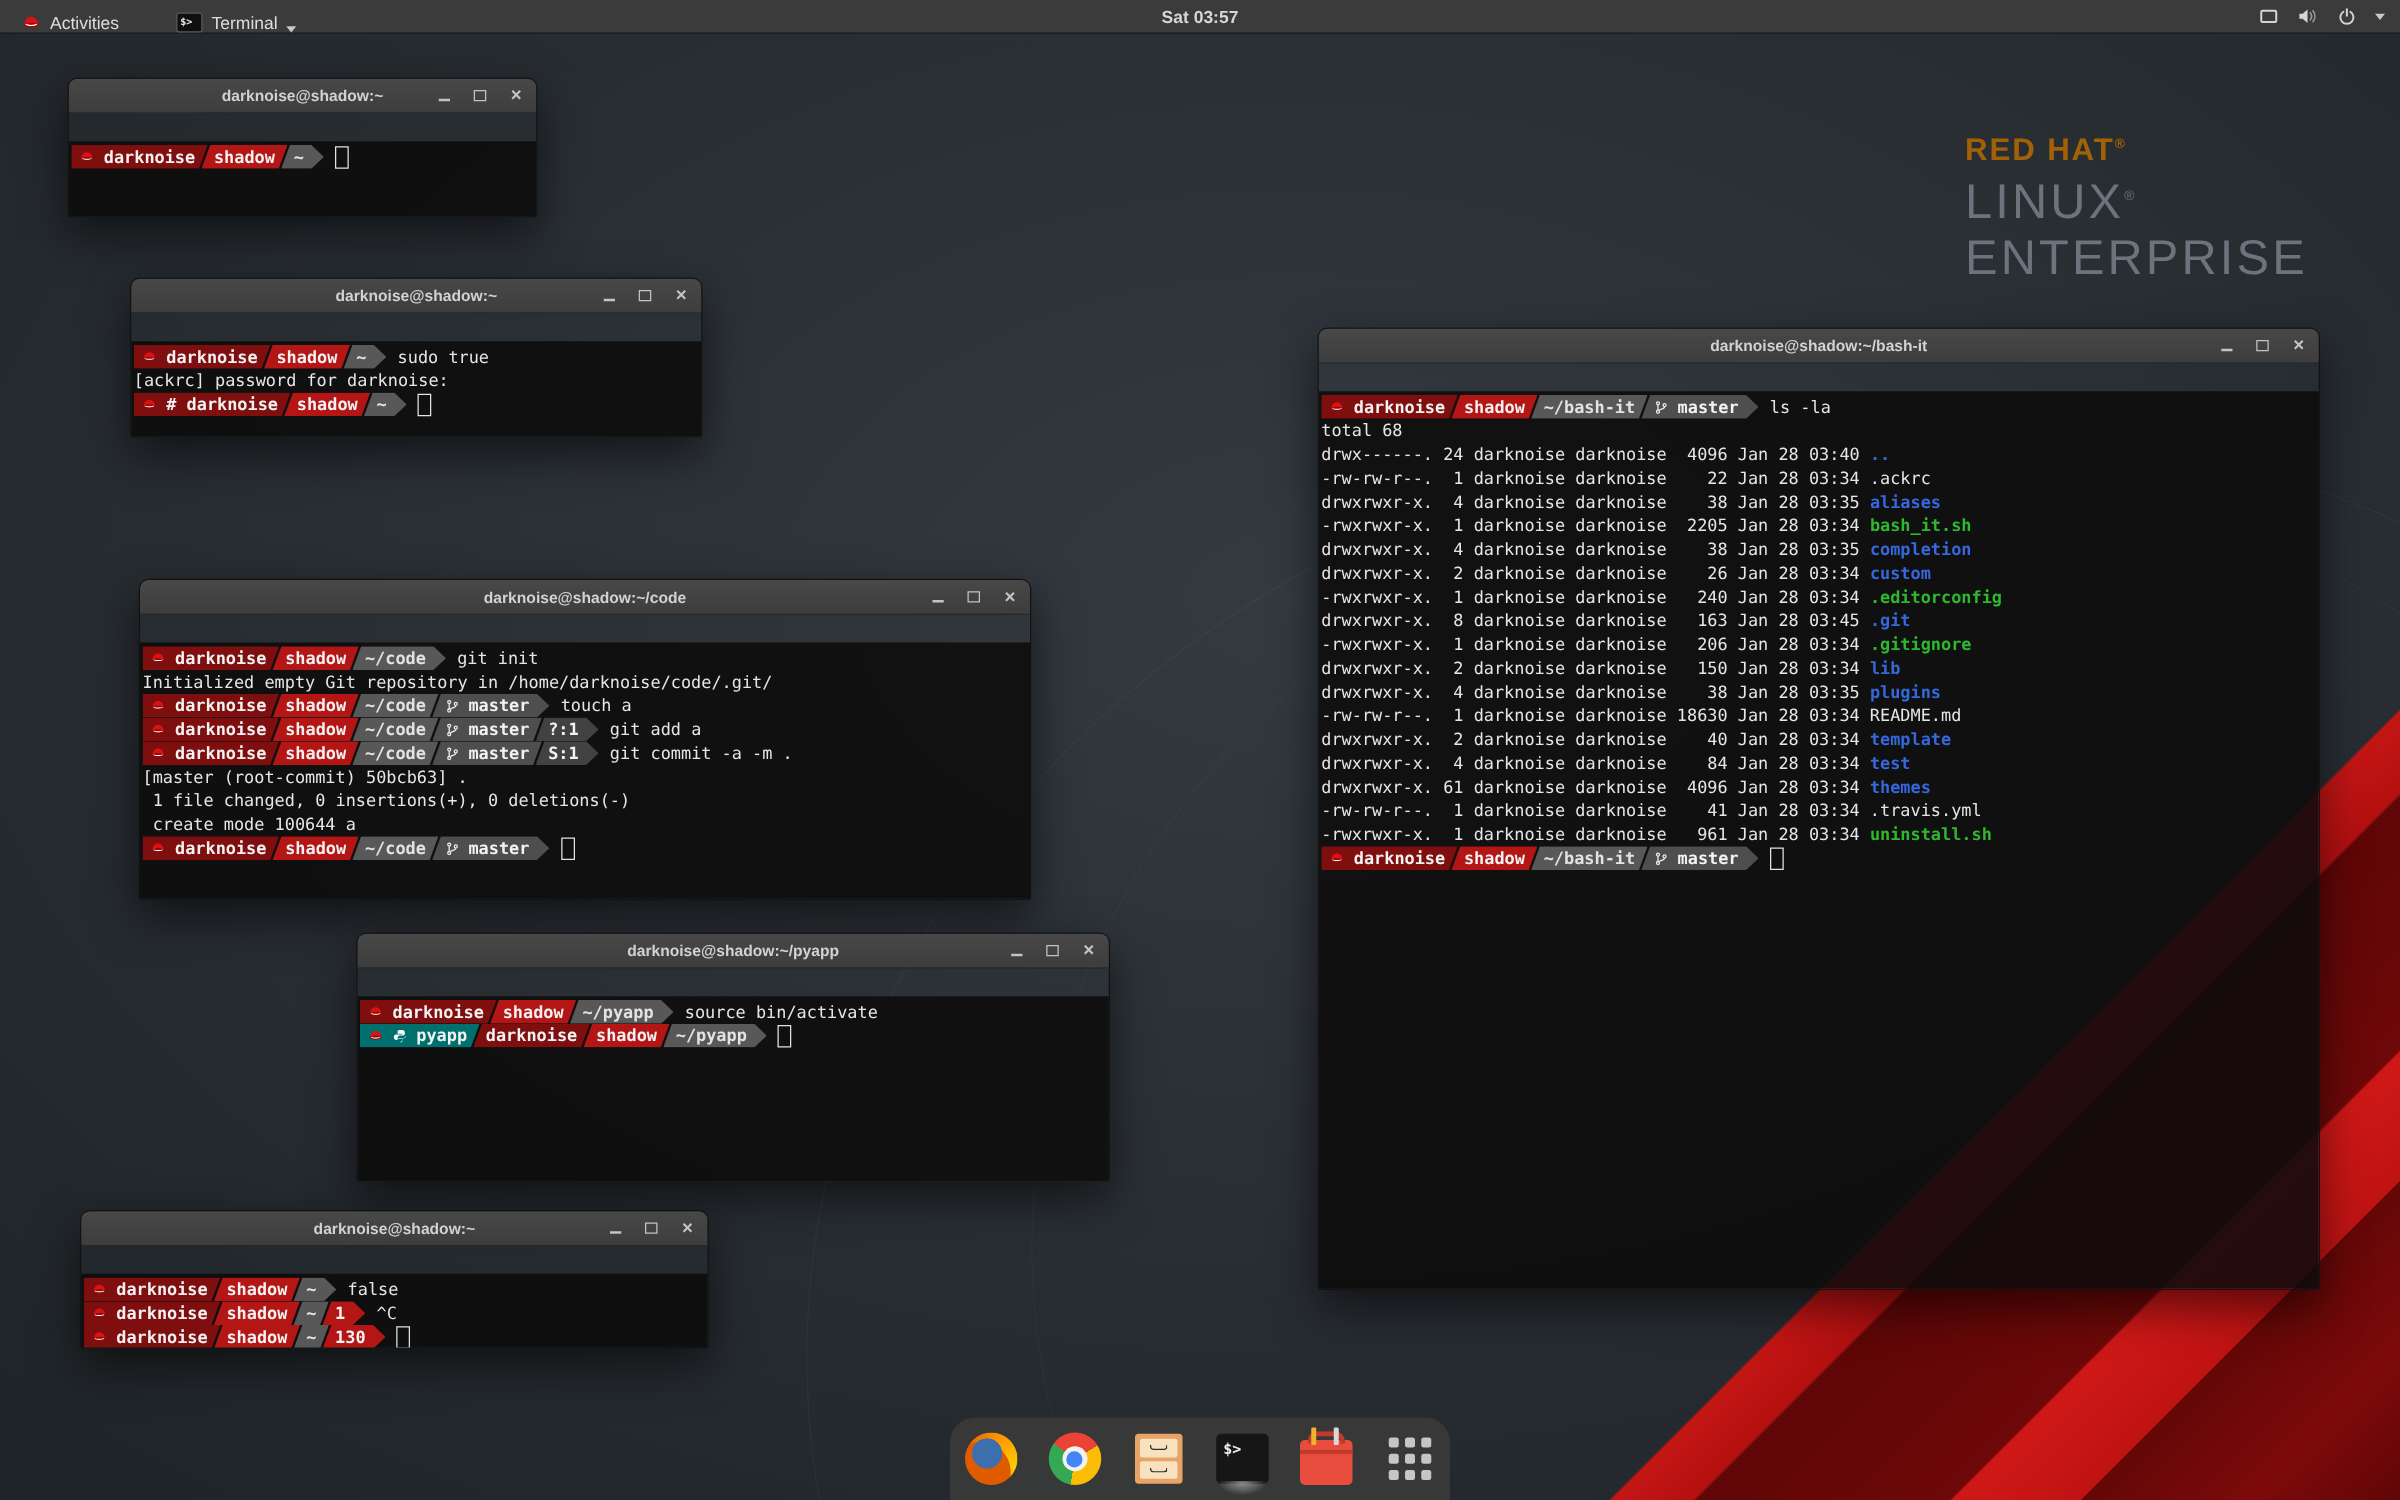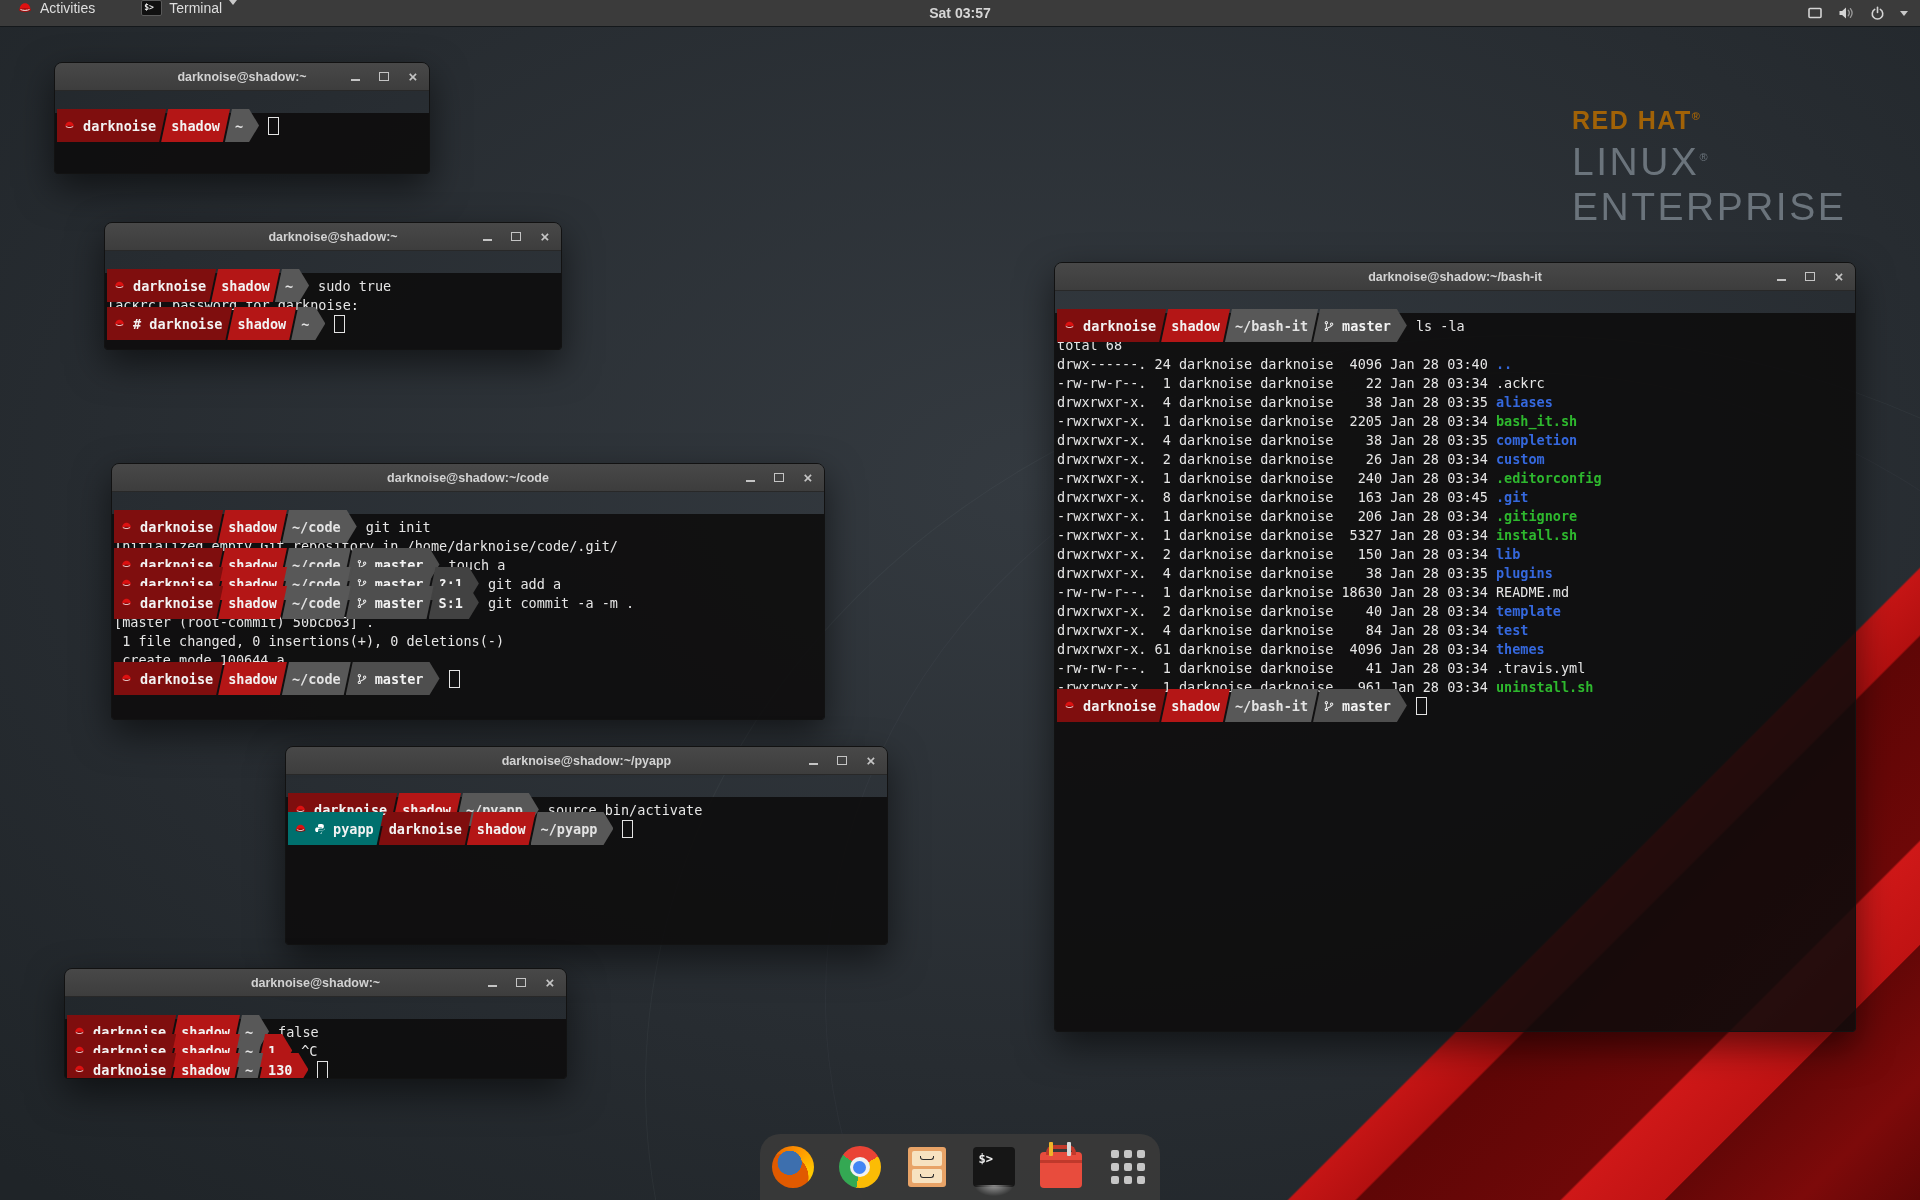--- a/index.html
+++ b/index.html
@@ -28,7 +28,7 @@
   #topbar{position:absolute;left:0;top:0;width:1920px;height:26px;background:#3b3b3b;
     border-bottom:1px solid #14181b;display:flex;align-items:center;z-index:40;color:#dedede;font-size:14px;}
   .tb-left{display:flex;align-items:center;gap:6px;margin-left:8px;}
-  .tb-item{display:flex;align-items:flex-start;gap:7px;padding:0 9px;height:26px;cursor:default;}
+  .tb-item{display:flex;align-items:flex-end;gap:7px;padding:0 9px;height:26px;cursor:default;}
   .tb-appicon{width:17px;height:14px;background:#101010;border:1px solid #5a5a5a;border-radius:2px;
     color:#e8e8e8;font:bold 8px "DejaVu Sans Mono",monospace;line-height:13px;text-align:left;padding-left:2px;}
   .caret{width:0;height:0;border-left:4px solid transparent;border-right:4px solid transparent;border-top:5px solid #c9c9c9;display:inline-block;}

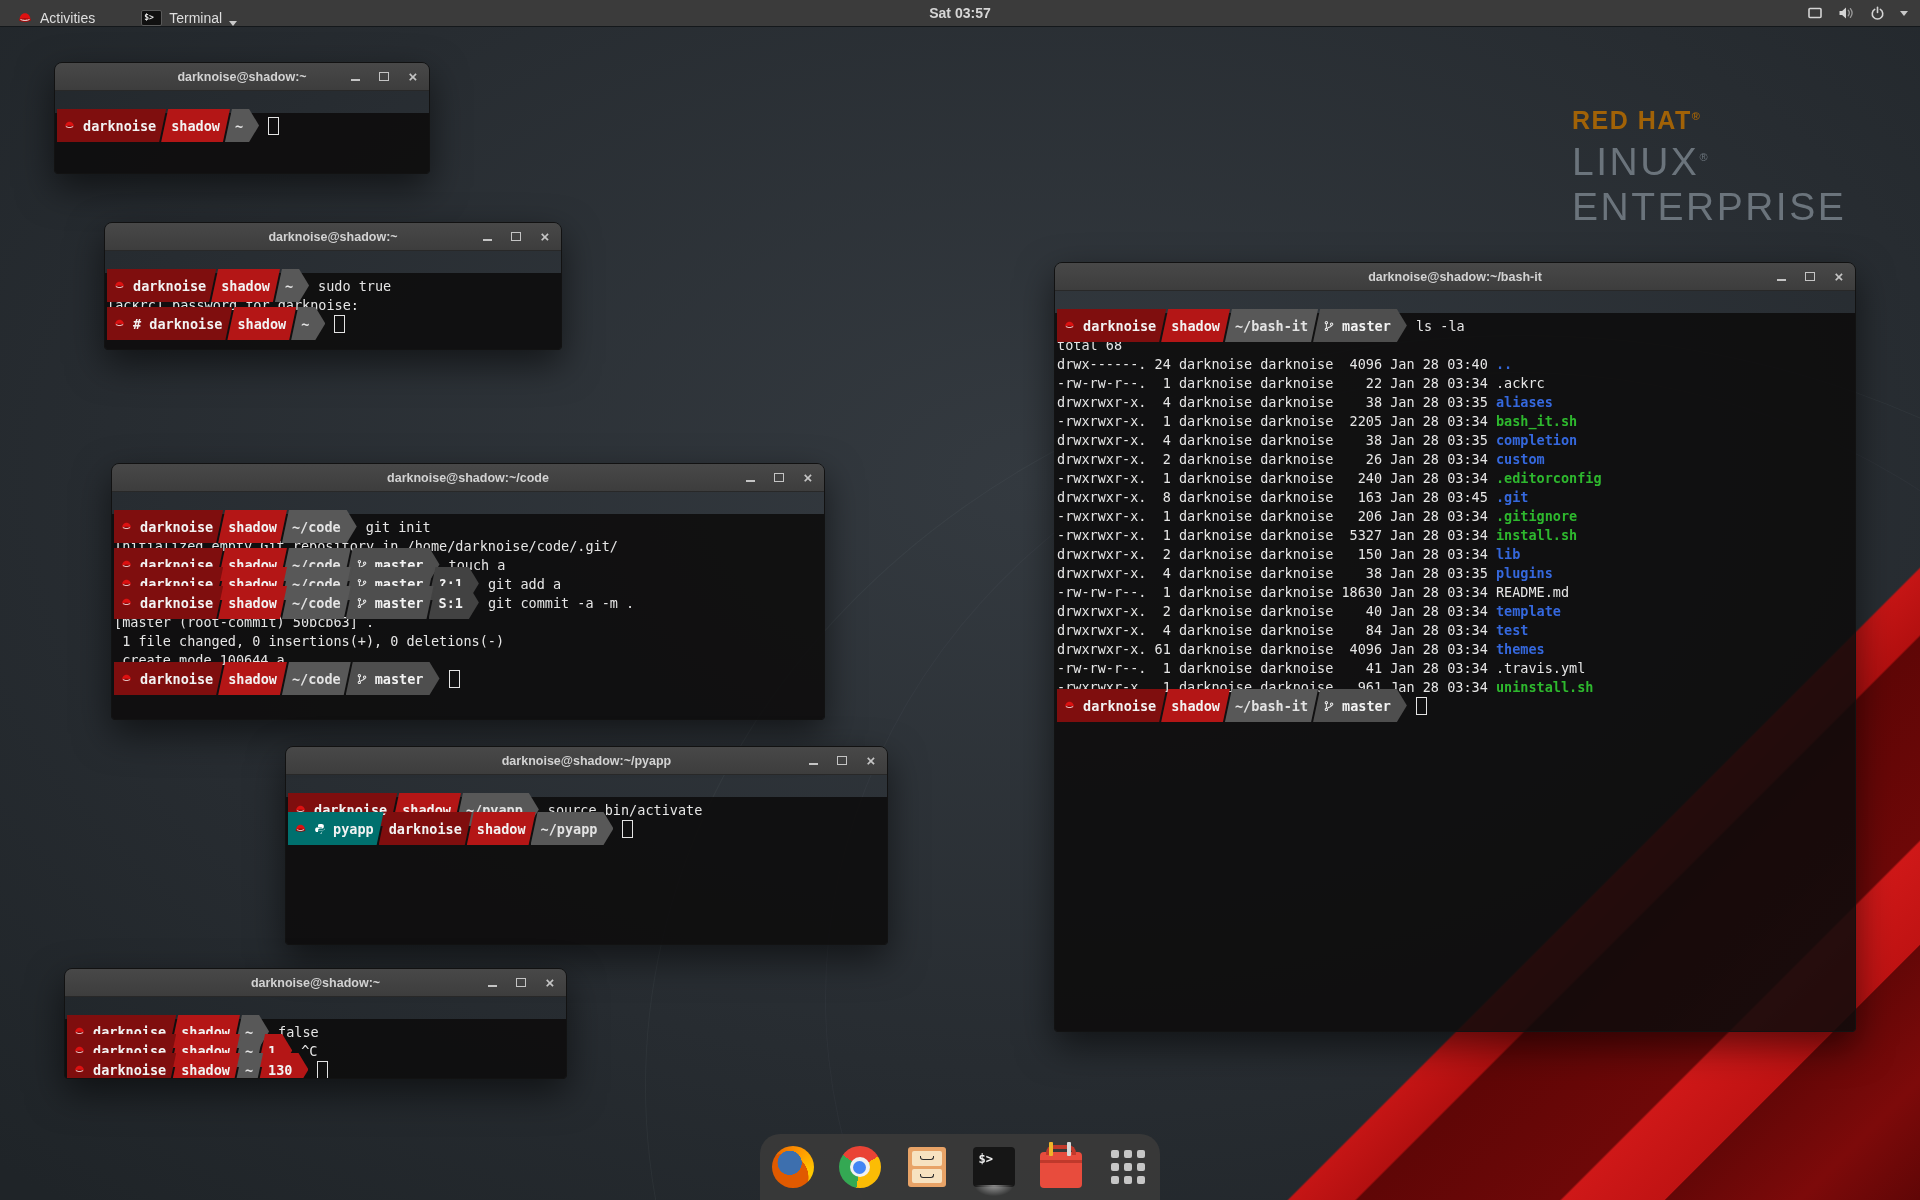--- a/index.html
+++ b/index.html
@@ -58,7 +58,7 @@
   .tx{white-space:pre;}
   .c-blue{color:#3568dd;font-weight:bold;}
   .c-green{color:#2eb82e;font-weight:bold;}
-  .seg{display:inline-flex;align-items:center;height:33px;padding:0 10px;font-weight:bold;color:#f2f2f2;
+  .seg{display:inline-flex;align-items:center;height:19px;padding:0 10px;font-weight:bold;color:#f2f2f2;
     clip-path:polygon(7px 0,100% 0,calc(100% - 7px) 100%,0 100%);margin-left:-5px;white-space:pre;}
   .seg.first{clip-path:polygon(0 0,100% 0,calc(100% - 7px) 100%,0 100%);margin-left:0;padding-left:6px;}
   .seg.end{clip-path:polygon(7px 0,calc(100% - 10px) 0,100% 50%,calc(100% - 10px) 100%,0 100%);padding-right:16px;}

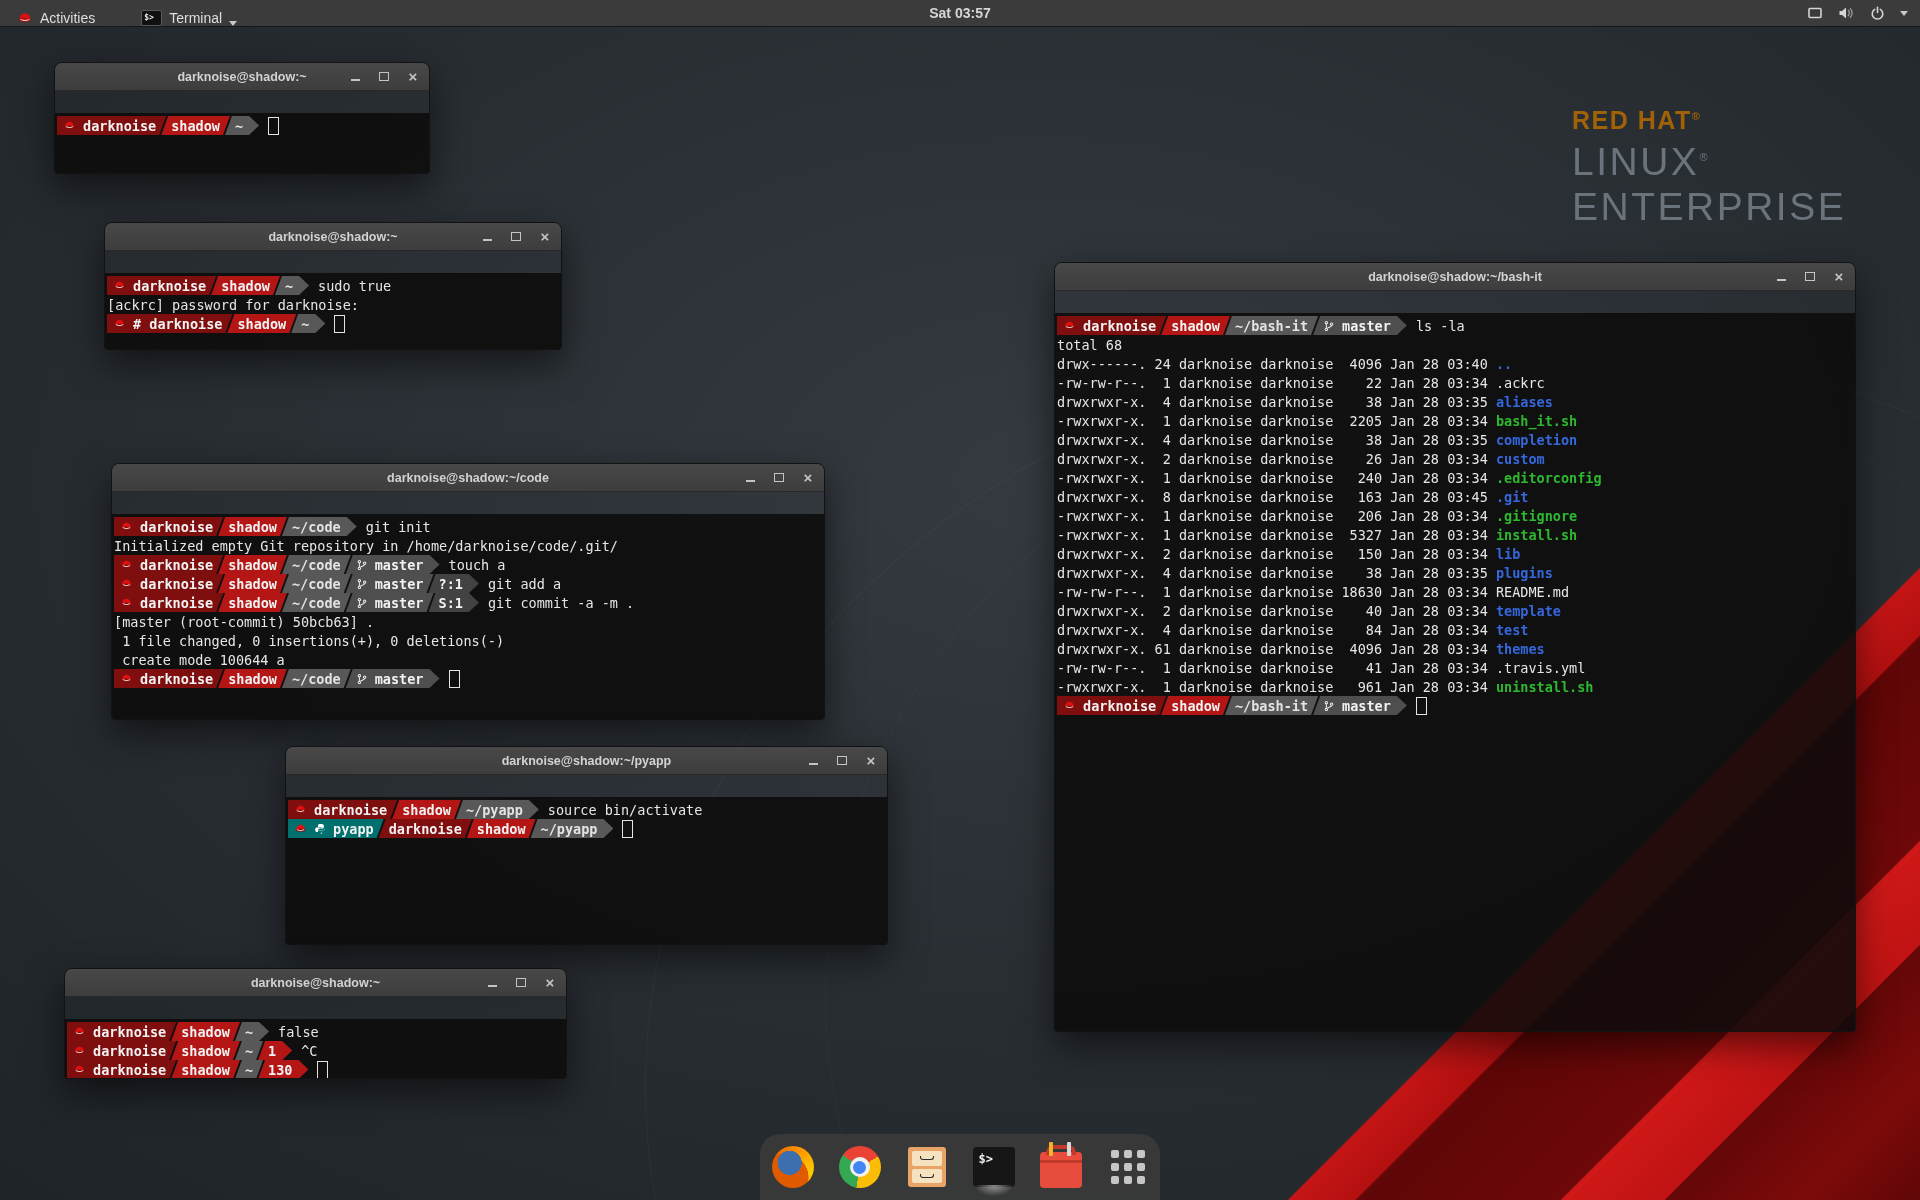--- a/index.html
+++ b/index.html
@@ -471,10 +471,6 @@
         <span class="tx c-green">.gitignore</span>
       </div>
       <div class="tline">
-        <span class="tx">-rwxrwxr-x.  1 darknoise darknoise  5327 Jan 28 03:34 </span>
-        <span class="tx c-green">install.sh</span>
-      </div>
-      <div class="tline">
         <span class="tx">drwxrwxr-x.  2 darknoise darknoise   150 Jan 28 03:34 </span>
         <span class="tx c-blue">lib</span>
       </div>

